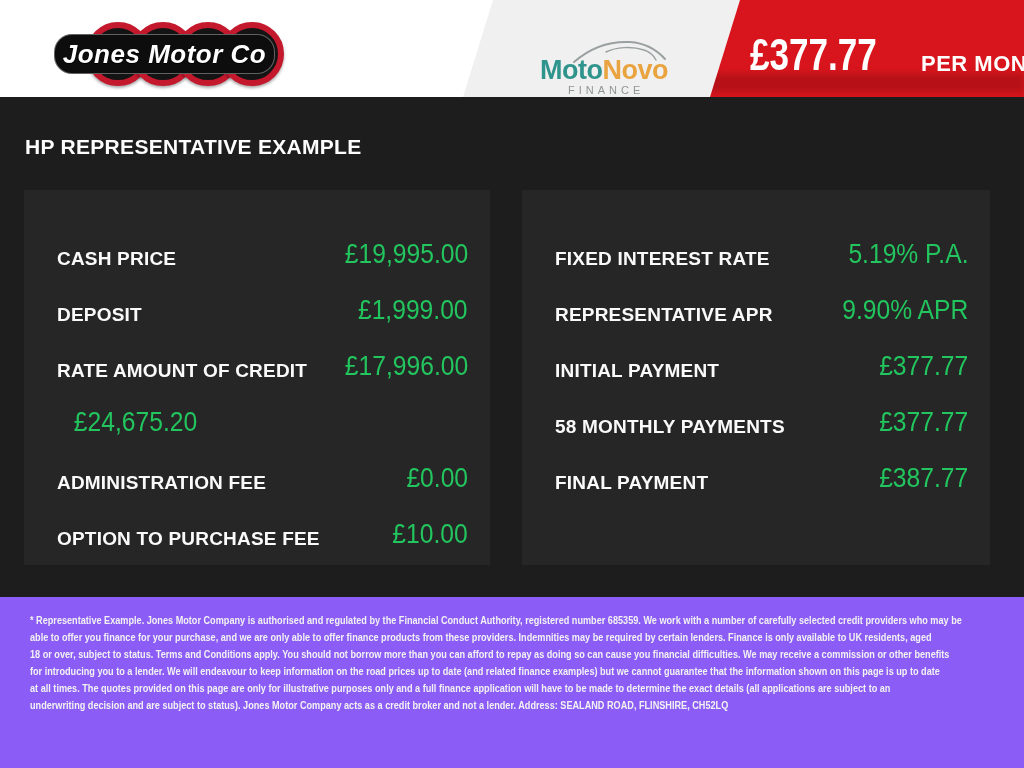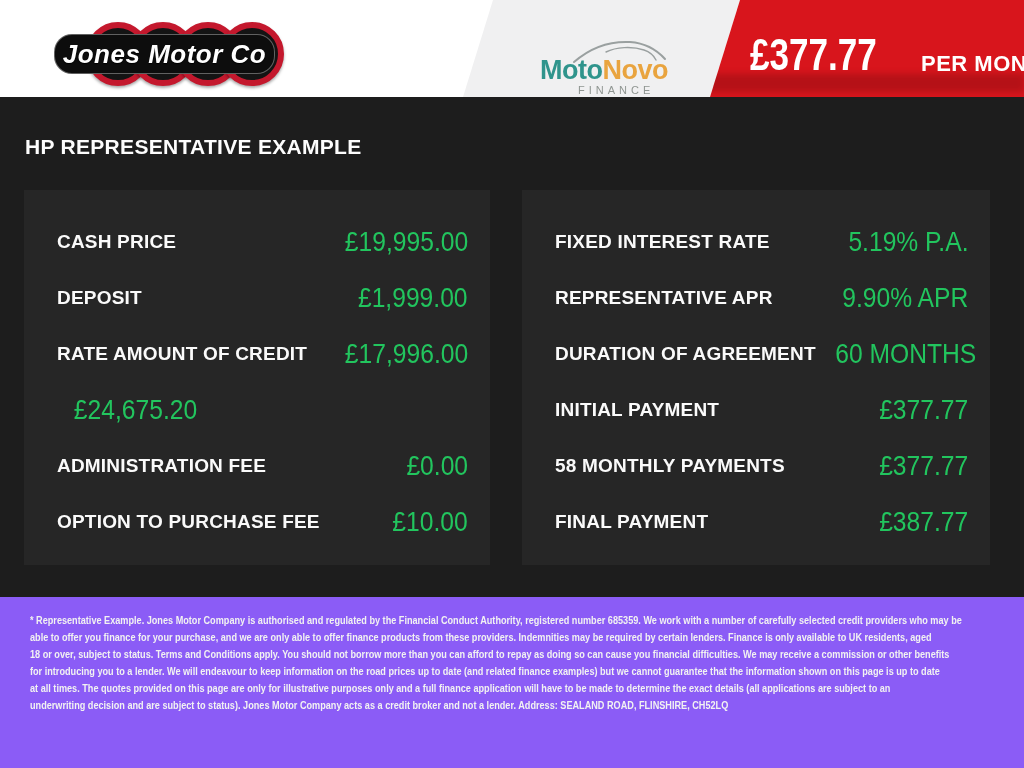--- a/index.html
+++ b/index.html
@@ -33,7 +33,7 @@
     letter-spacing:-0.5px;white-space:nowrap;}
   .mn-moto{color:#2f948c;} .mn-novo{color:#e9a43f;}
   .mn-finance{position:absolute;left:28px;top:48px;font-size:11px;color:#8f9591;
-    letter-spacing:4px;font-weight:normal;margin-left:10px;}
+    letter-spacing:4px;font-weight:normal;}
   
   .price-amount{position:absolute;left:750px;top:32px;color:#fff;font-size:45px;
     font-weight:bold;line-height:1;white-space:nowrap;}

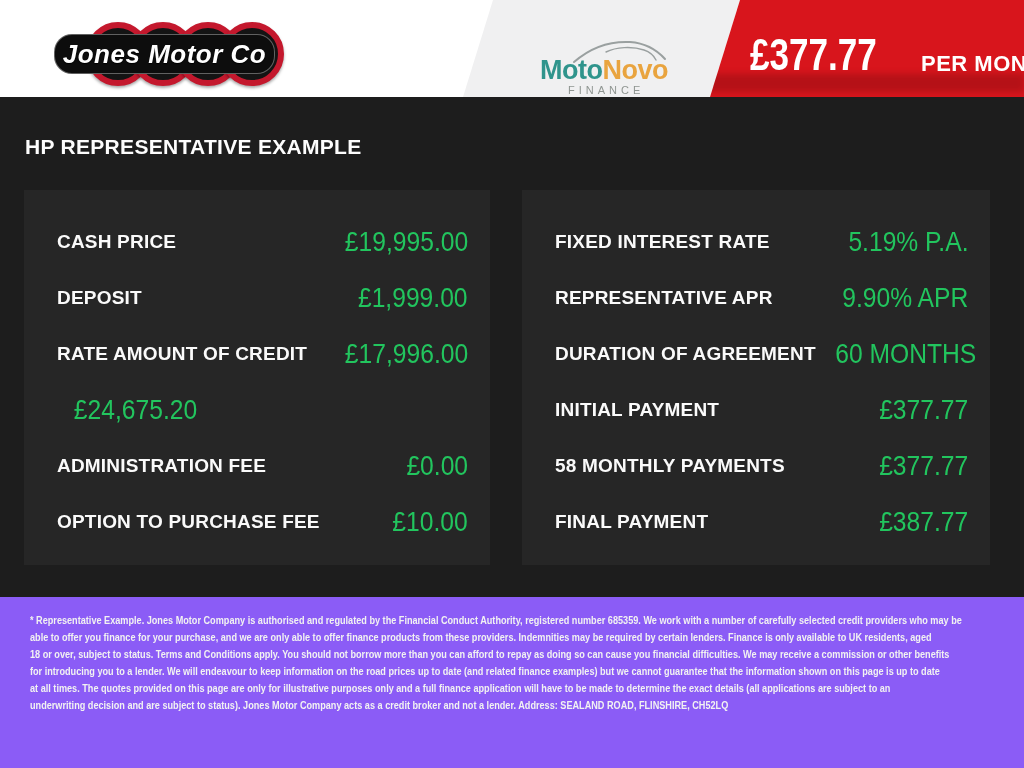--- a/index.html
+++ b/index.html
@@ -47,7 +47,7 @@
     box-sizing:border-box;padding:24px 22px 15px 33px;display:flex;flex-direction:column;}
   .panel-left{left:24px;width:466px;}
   .panel-right{left:522px;width:468px;}
-  .frow{height:56px;display:flex;align-items:center;justify-content:space-between;}
+  .frow{height:56px;display:flex;align-items:flex-end;justify-content:space-between;}
   .flabel{color:#fafafa;font-size:19px;font-weight:bold;letter-spacing:0.2px;white-space:nowrap;}
   .fvalue{color:#22c55e;font-size:28px;font-weight:normal;text-align:right;white-space:nowrap;}
   .fvalue>span{display:inline-block;transform:scaleX(0.88);transform-origin:right center;}

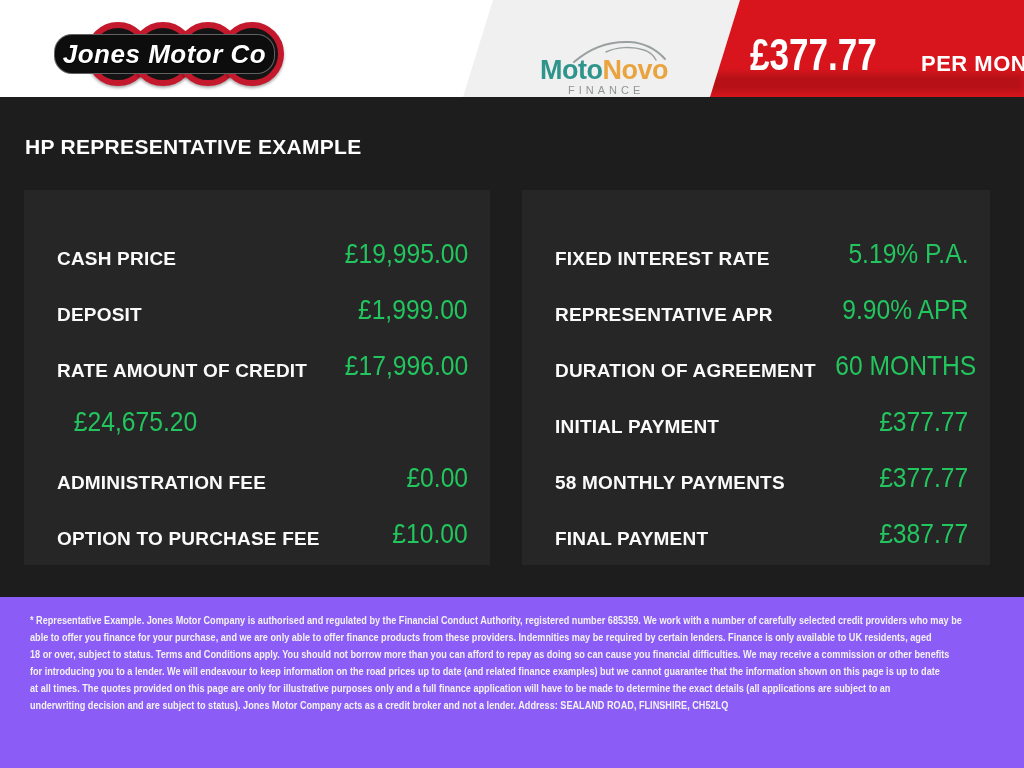--- a/index.html
+++ b/index.html
@@ -133,10 +133,6 @@
       <span class="fvalue"><span>9.90% APR</span></span>
     </div>
     <div class="frow">
-      <span class="flabel">DURATION OF AGREEMENT</span>
-      <span class="fvalue"><span>60 MONTHS</span></span>
-    </div>
-    <div class="frow">
       <span class="flabel">INITIAL PAYMENT</span>
       <span class="fvalue"><span>£377.77</span></span>
     </div>

